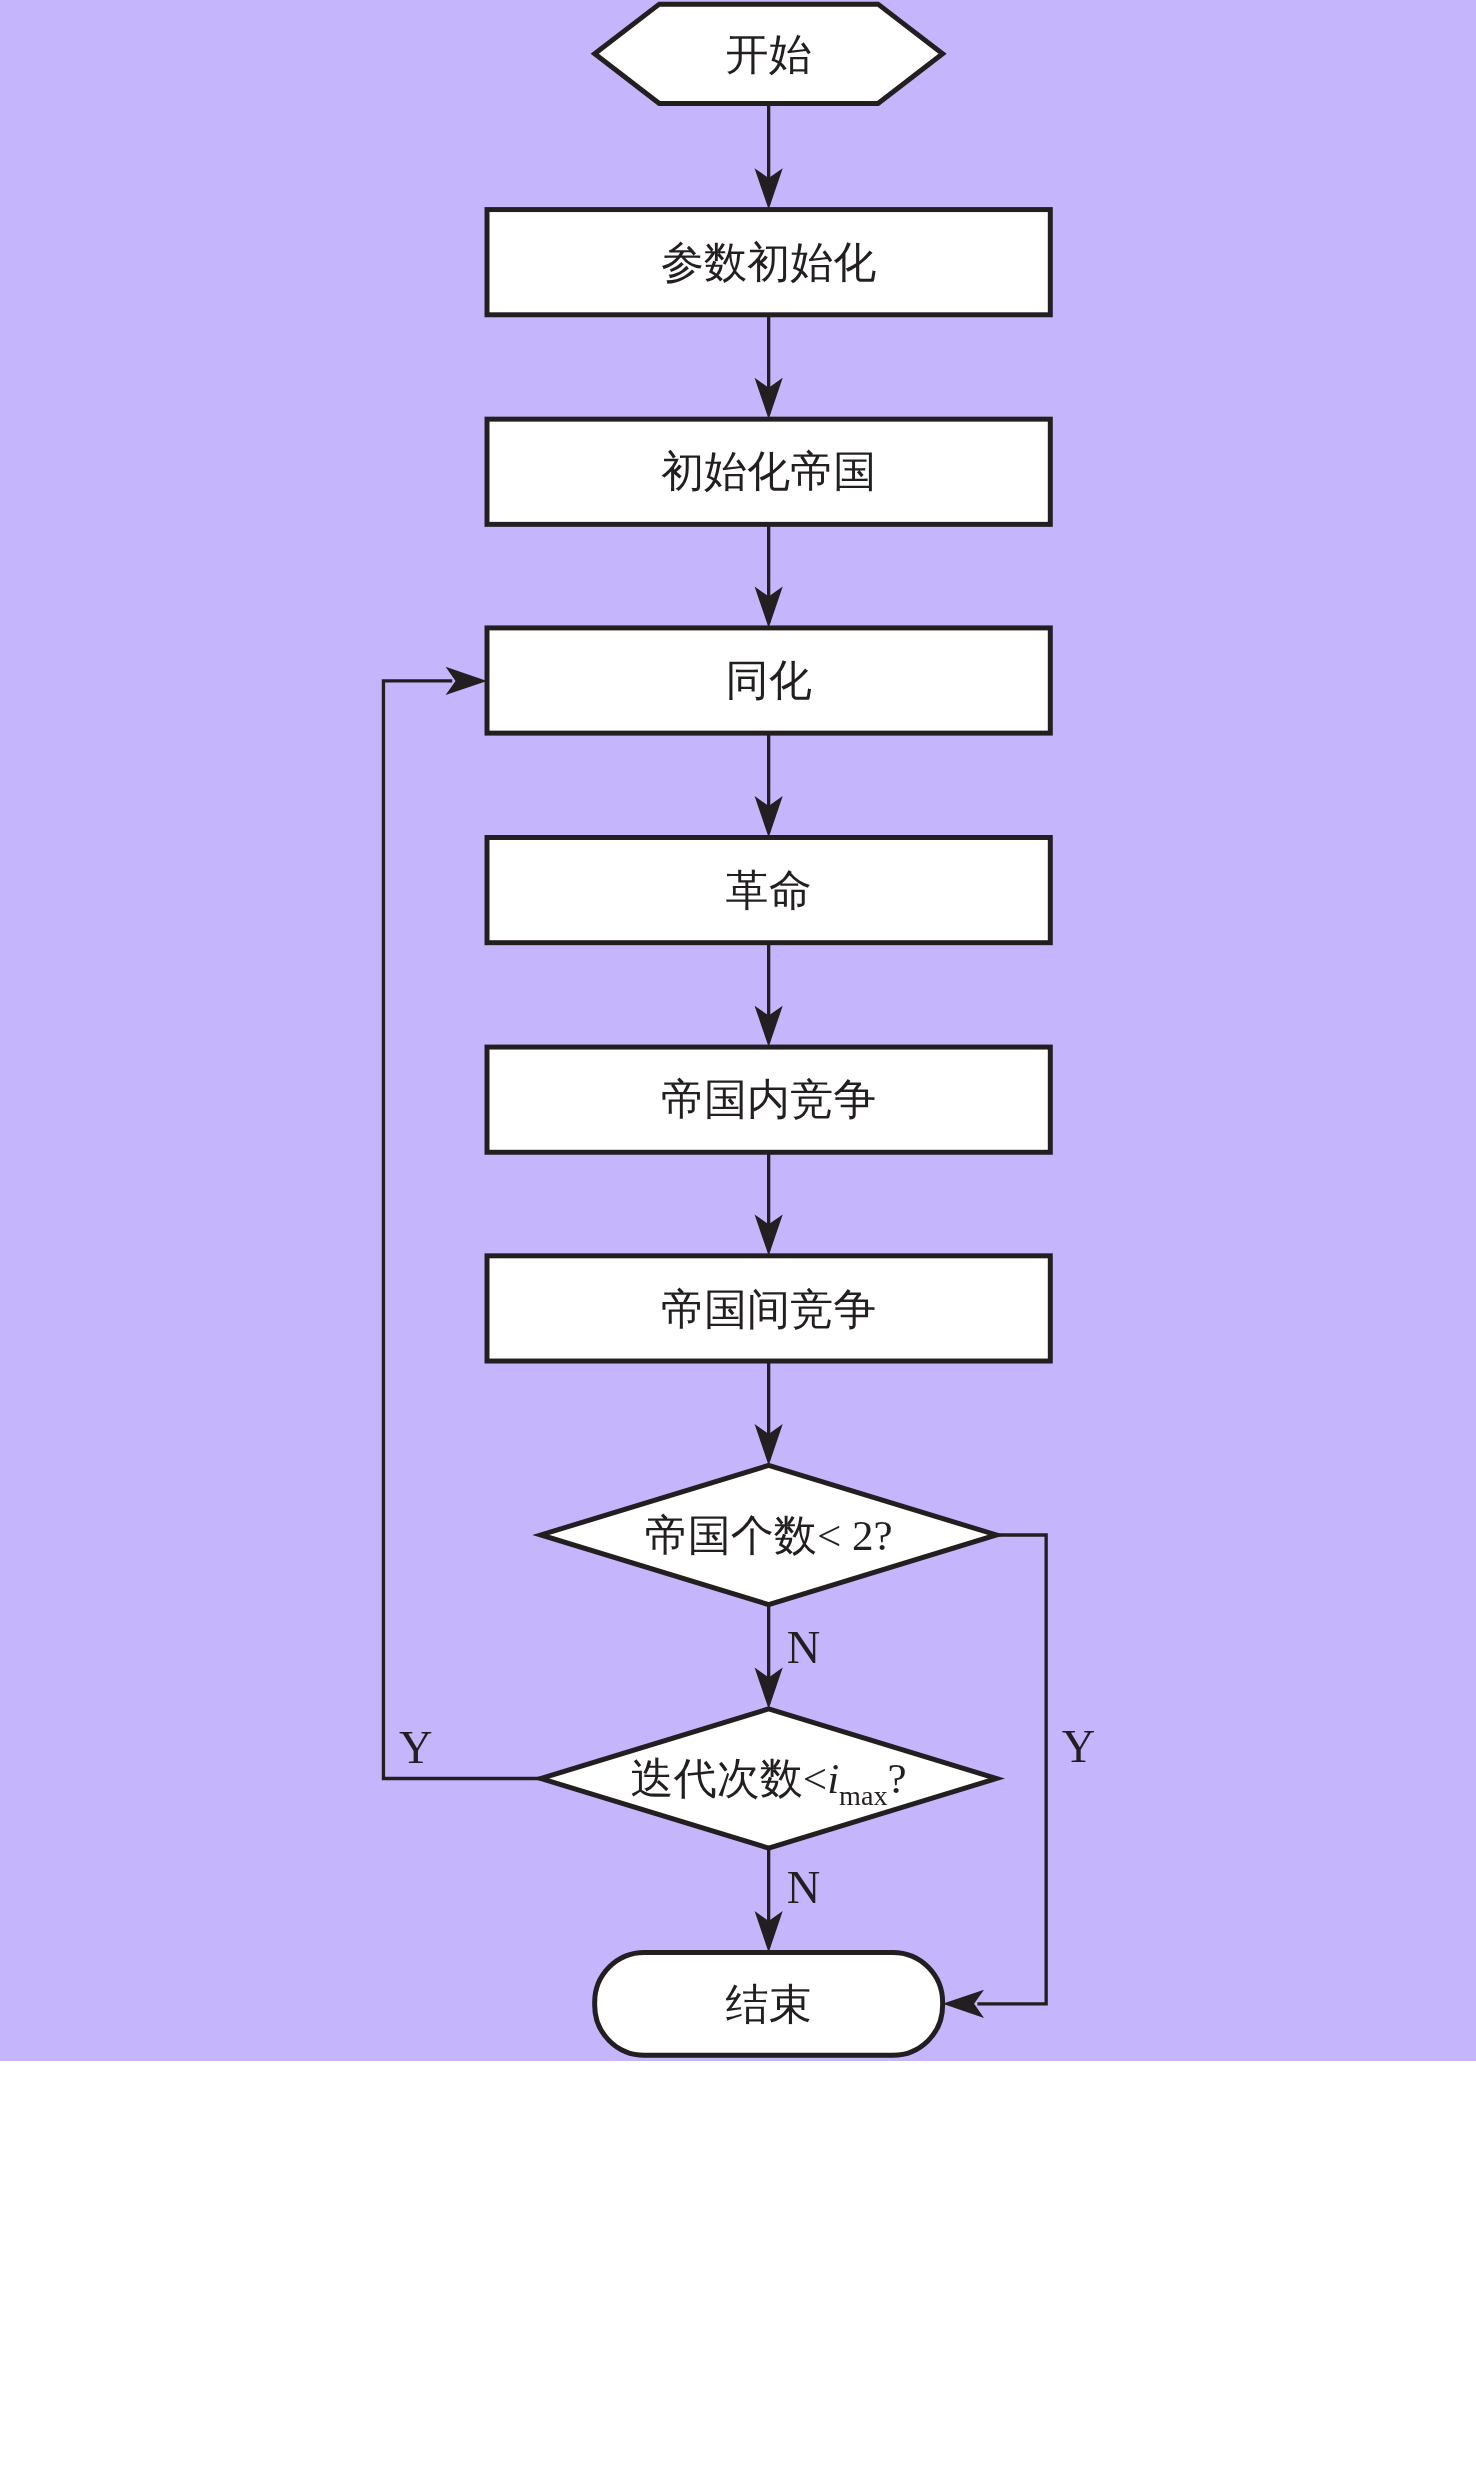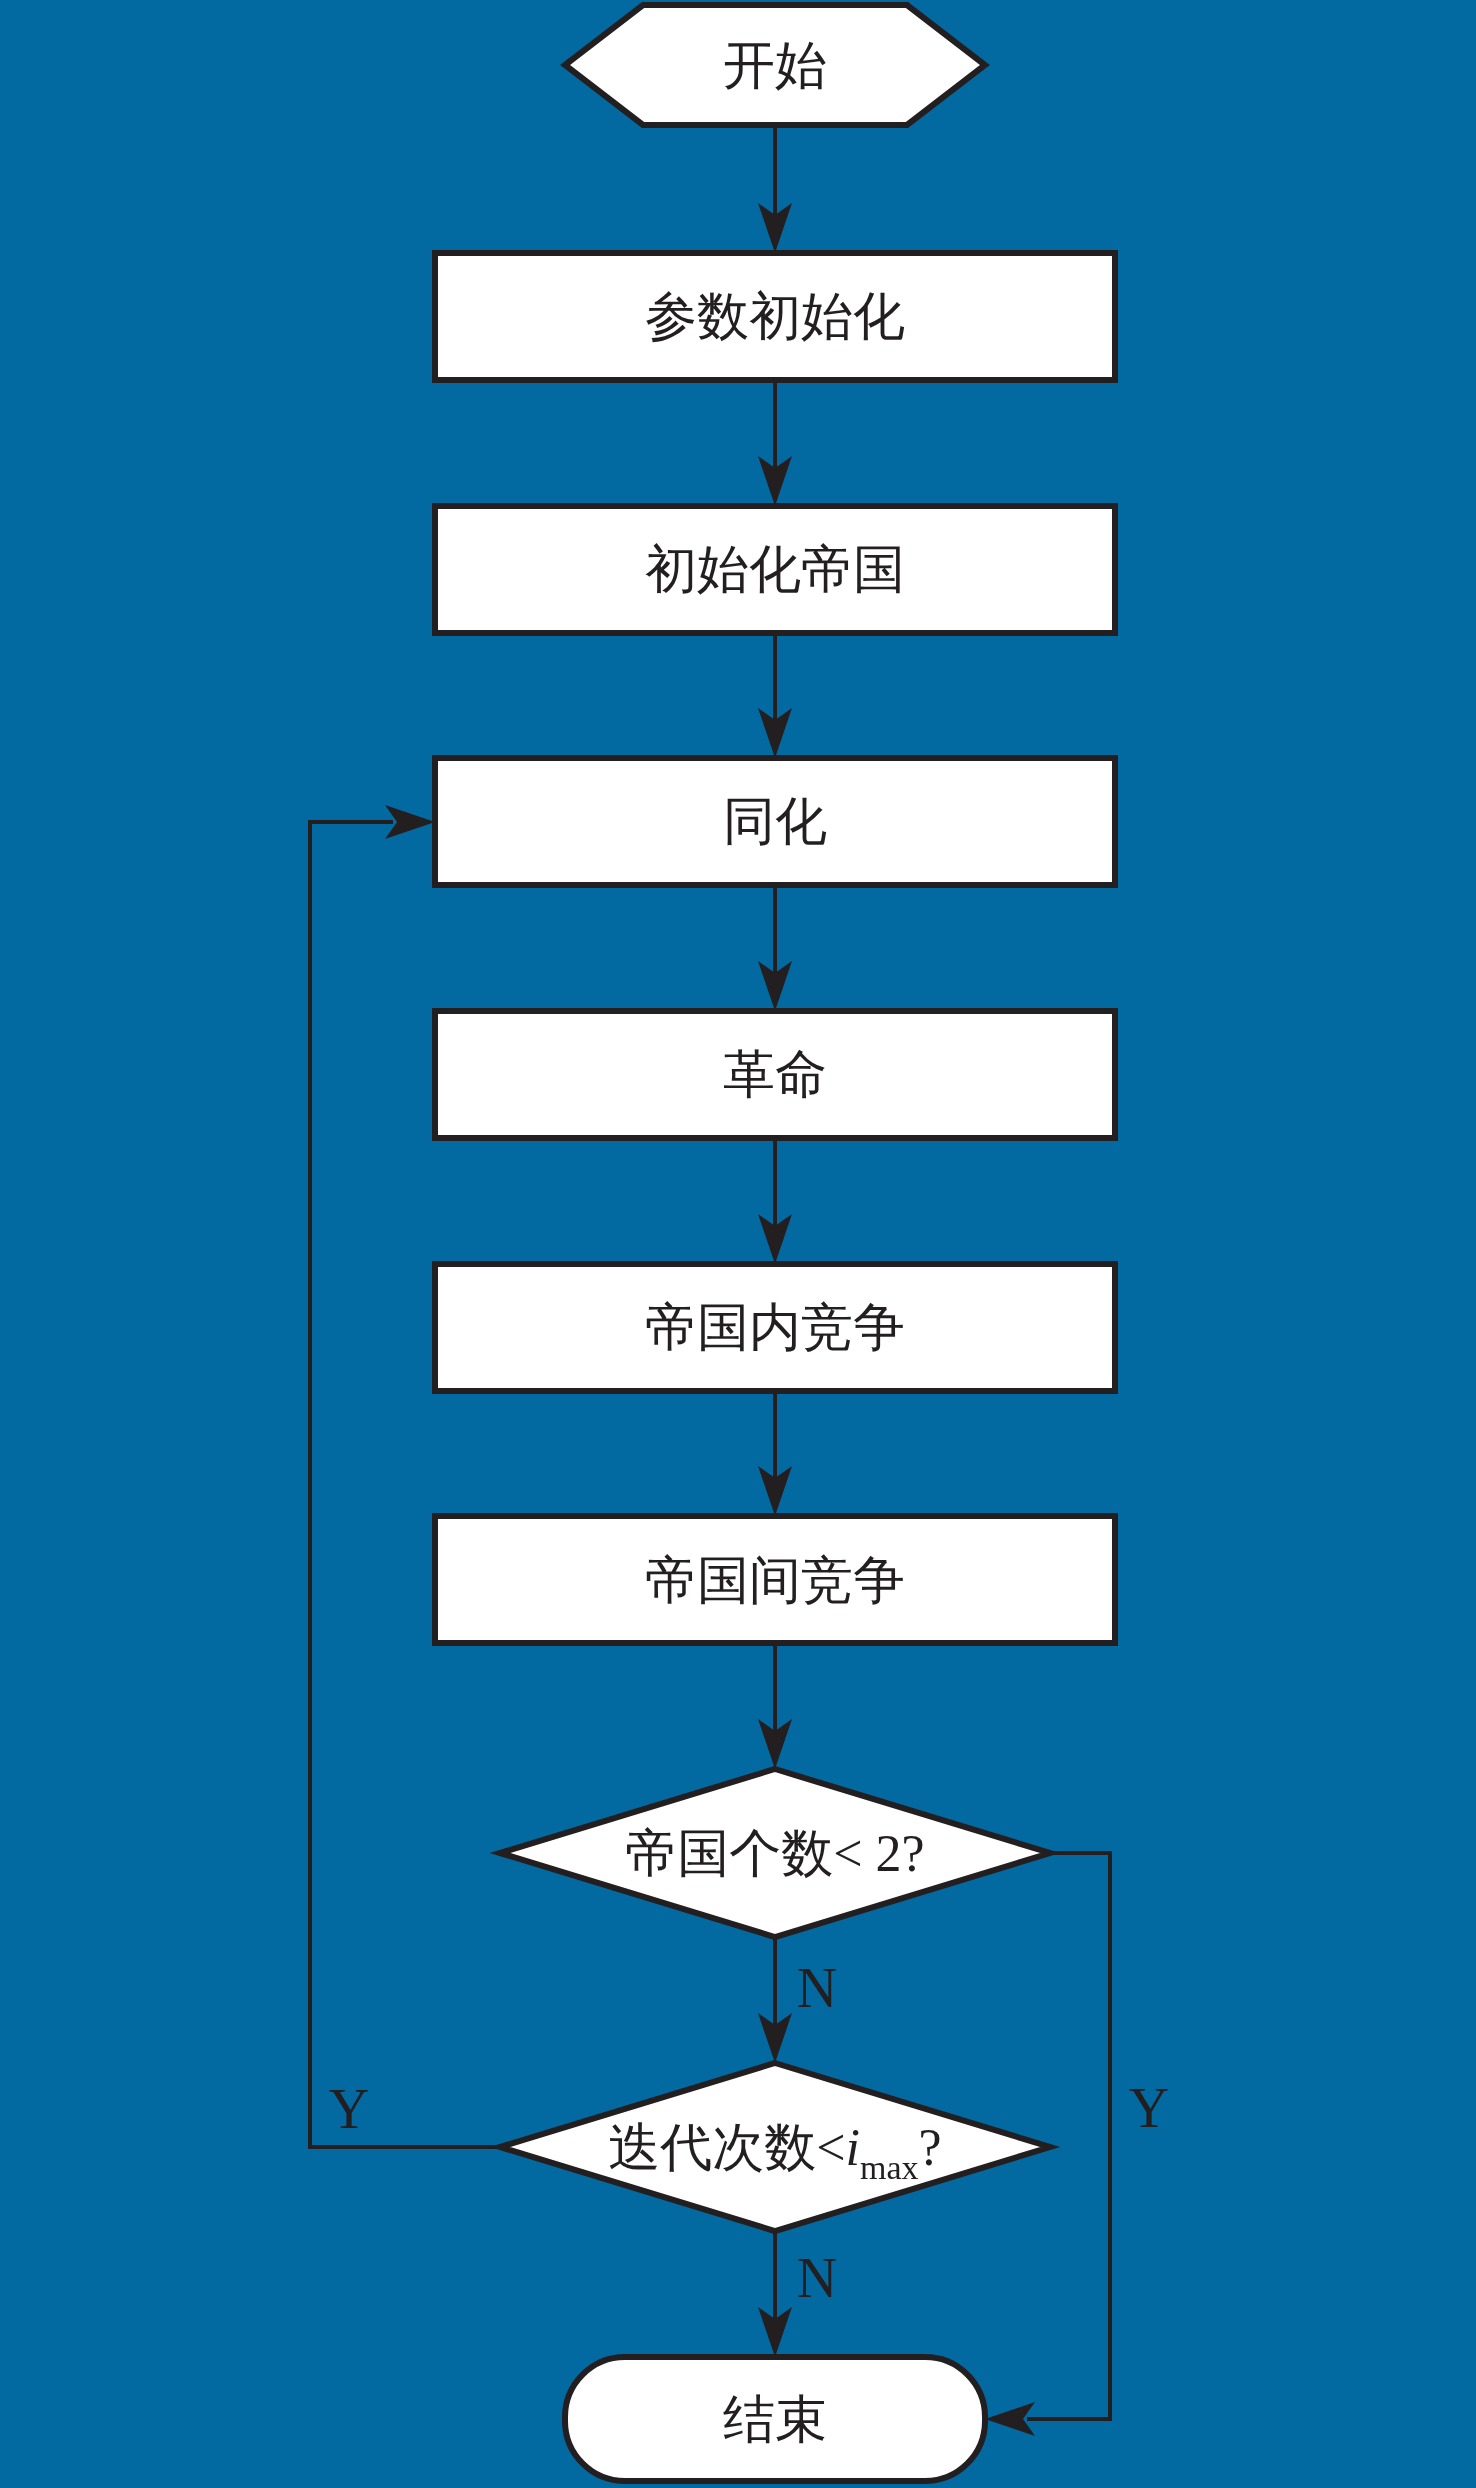--- a/index.html
+++ b/index.html
@@ -10,8 +10,8 @@
   .canvas {
     position: relative;
     width: 1476px;
-    height: 2488px;
-    background: #0369a1;
+    height: 2061px;
+    background: #c4b5fd;
     font-family: "Liberation Serif", "DejaVu Serif", serif;
   }
   svg { display: block; width: 100%; height: 100%; }

